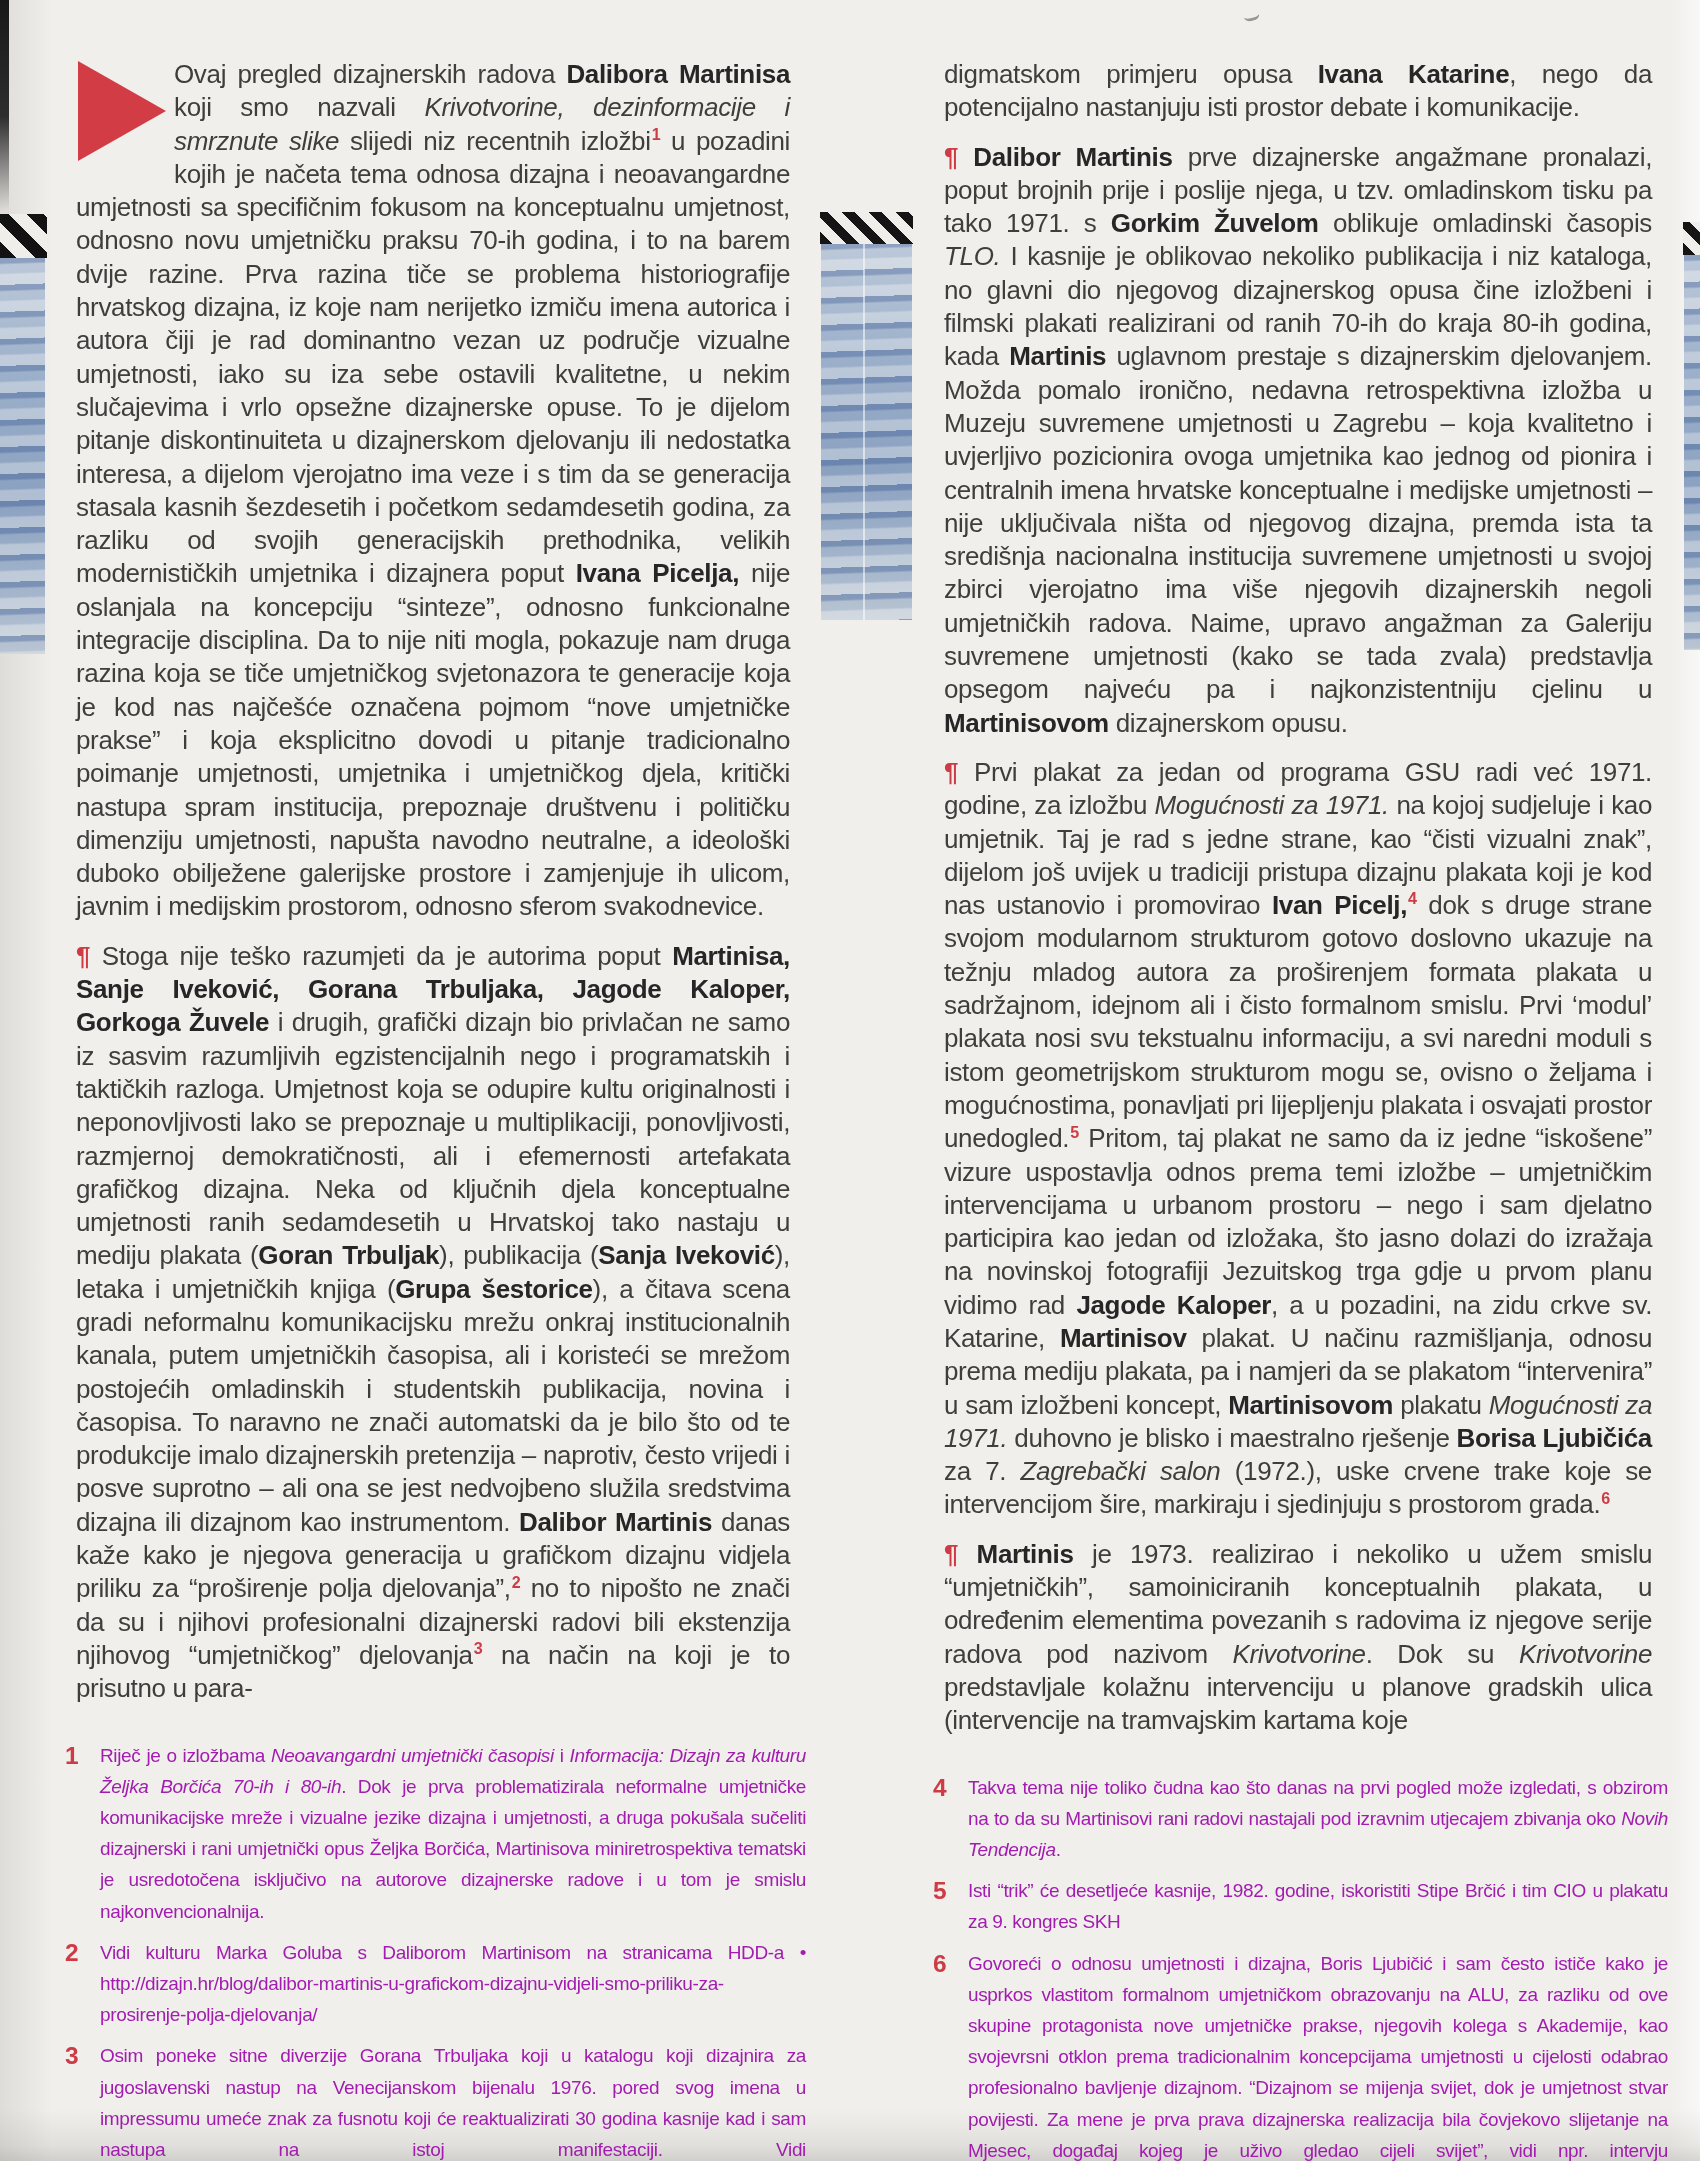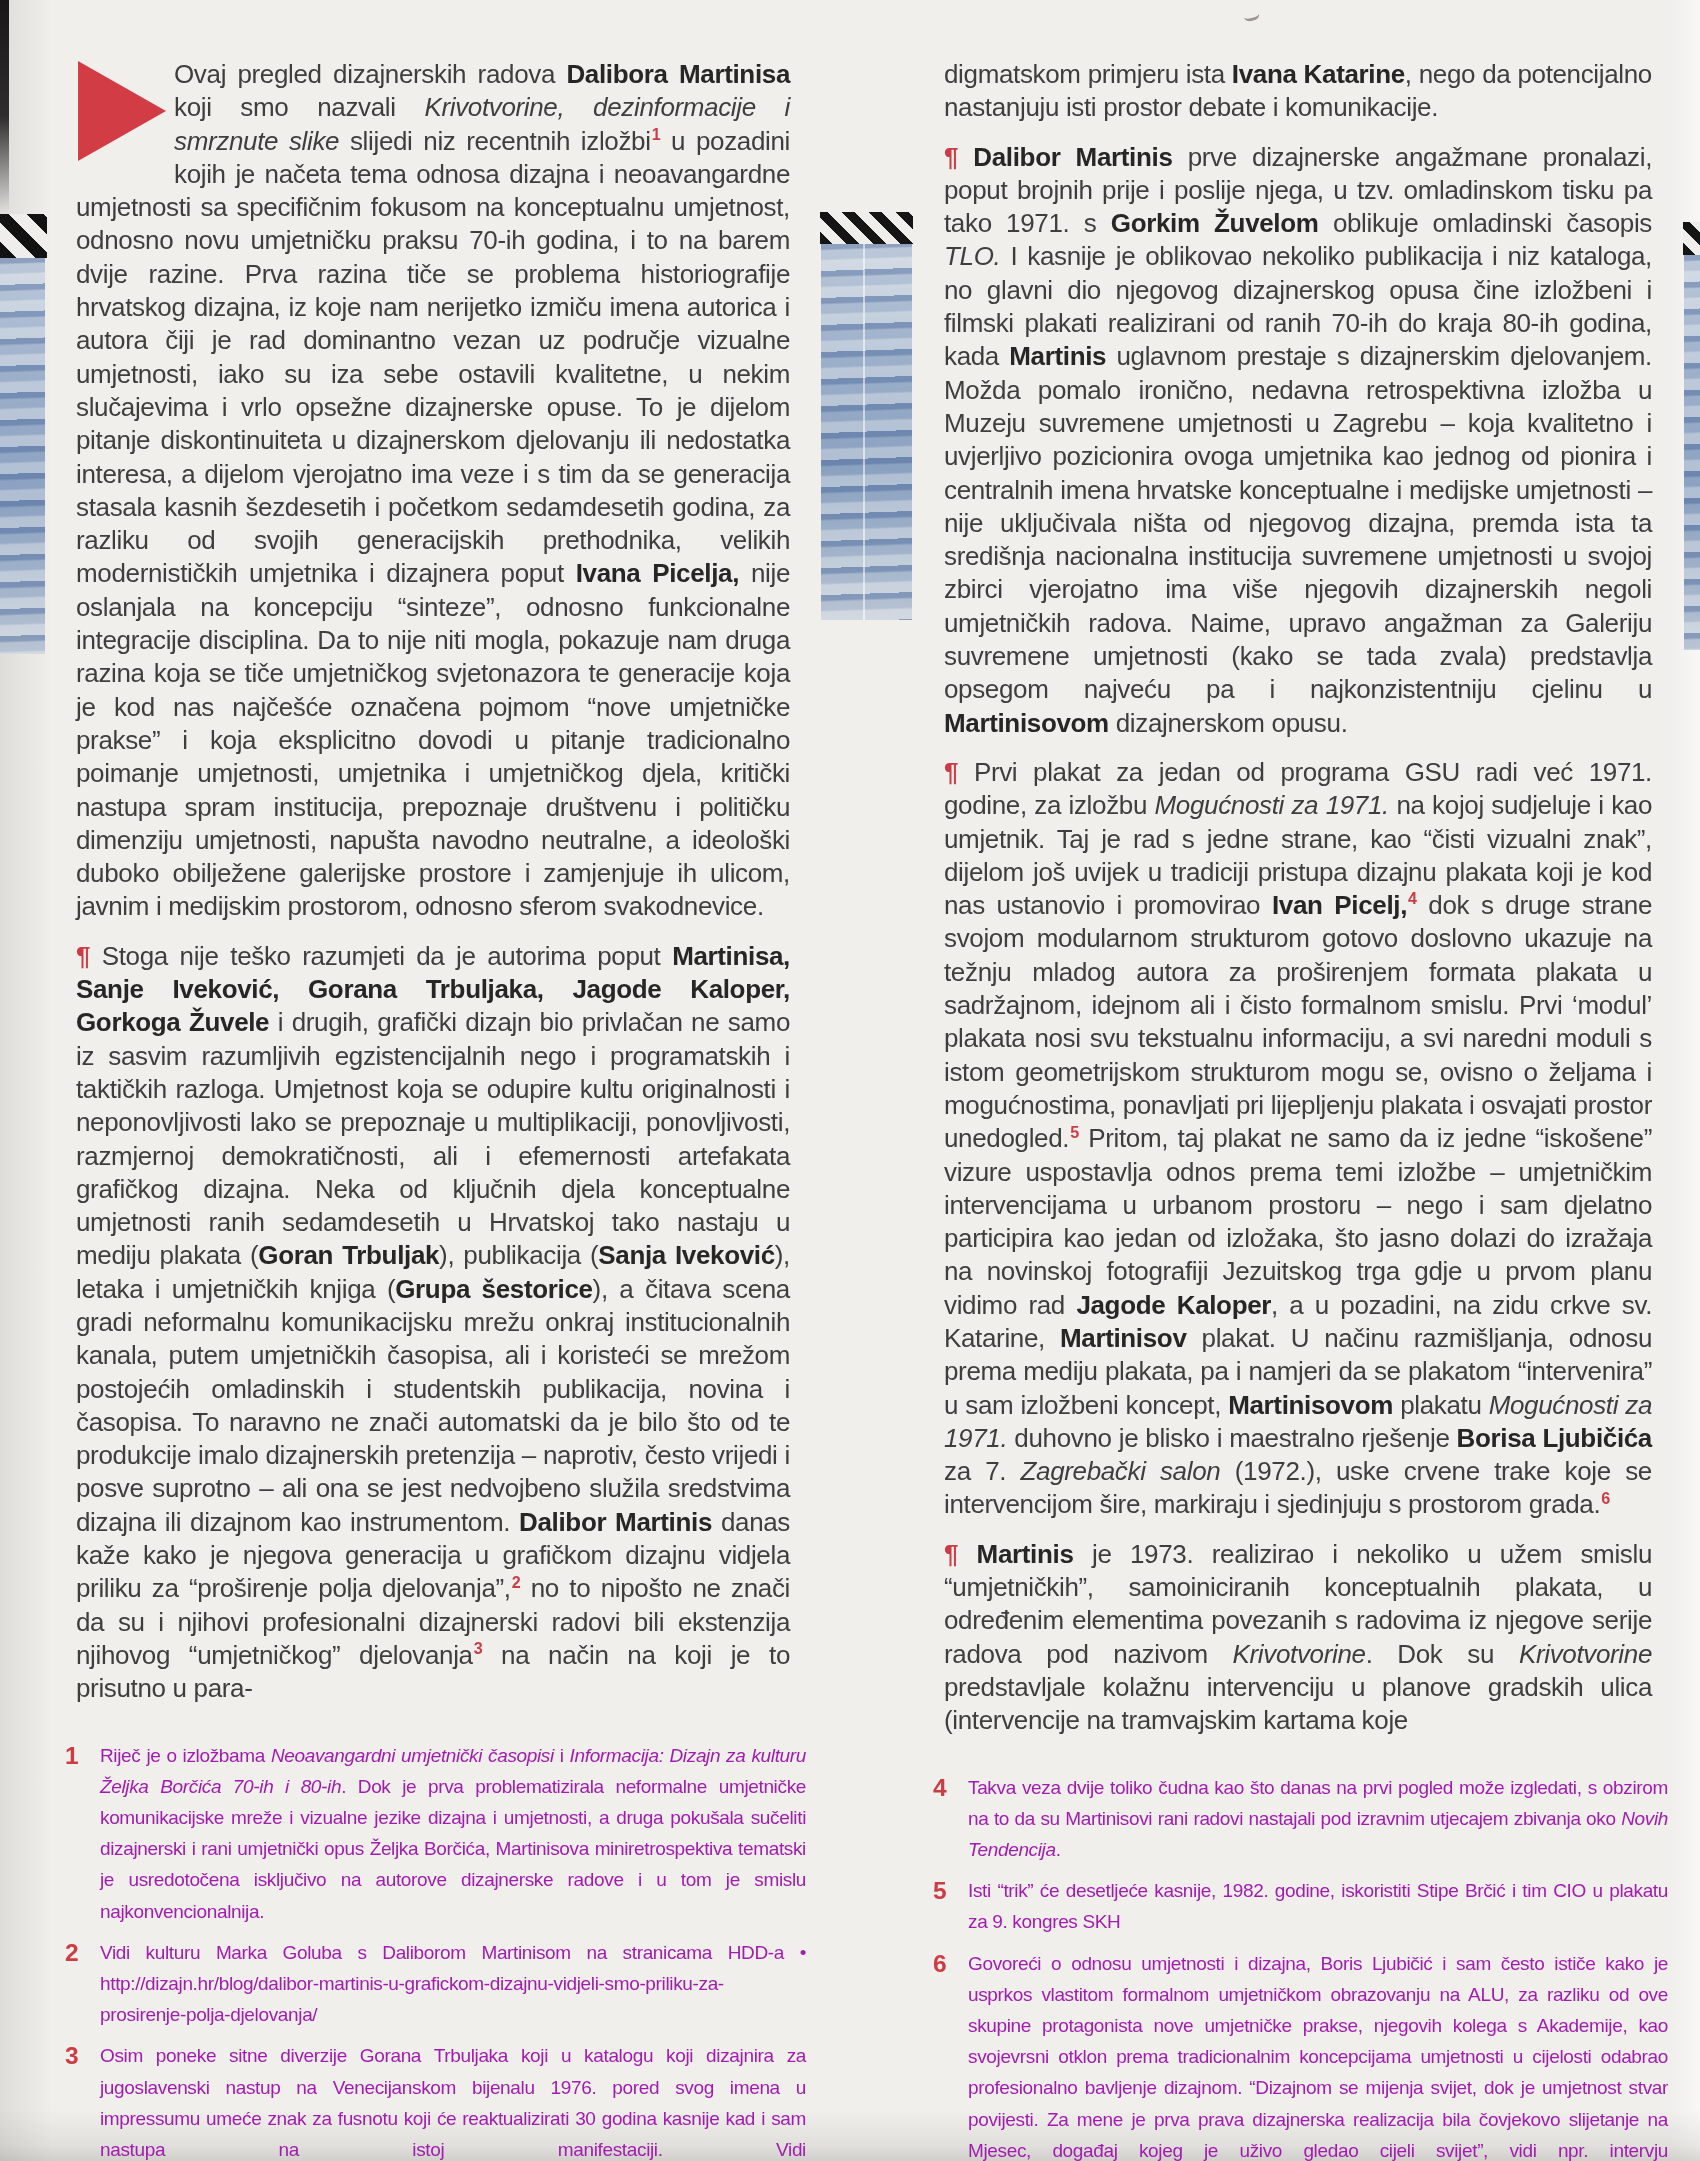--- a/index.html
+++ b/index.html
@@ -95,7 +95,7 @@
   </div>
 
   <div class="col col-right">
-    <p class="bp"><span>digmatskom primjeru ista </span><span class="seg-b">Ivana Katarine</span><span>, nego da potencijalno nastanjuju isti prostor debate i komunikacije.</span></p>
+    <p class="bp"><span>digmatskom primjeru opusa </span><span class="seg-b">Ivana Katarine</span><span>, nego da potencijalno nastanjuju isti prostor debate i komunikacije.</span></p>
     <p class="bp"><span class="seg-pl">¶</span><span> </span><span class="seg-b">Dalibor Martinis</span><span> prve dizajnerske angažmane pronalazi, poput brojnih prije i poslije njega, u tzv. omladinskom tisku pa tako 1971. s </span><span class="seg-b">Gorkim Žuvelom</span><span> oblikuje omladinski časopis </span><span class="seg-i">TLO.</span><span> I kasnije je oblikovao nekoliko publikacija i niz kataloga, no glavni dio njegovog dizajnerskog opusa čine izložbeni i filmski plakati realizirani od ranih 70-ih do kraja 80-ih godina, kada </span><span class="seg-b">Martinis</span><span> uglavnom prestaje s dizajnerskim djelovanjem. Možda pomalo ironično, nedavna retrospektivna izložba u Muzeju suvremene umjetnosti u Zagrebu – koja kvalitetno i uvjerljivo pozicionira ovoga umjetnika kao jednog od pionira i centralnih imena hrvatske konceptualne i medijske umjetnosti – nije uključivala ništa od njegovog dizajna, premda ista ta središnja nacionalna institucija suvremene umjetnosti u svojoj zbirci vjerojatno ima više njegovih dizajnerskih negoli umjetničkih radova. Naime, upravo angažman za Galeriju suvremene umjetnosti (kako se tada zvala) predstavlja opsegom najveću pa i najkonzistentniju cjelinu u </span><span class="seg-b">Martinisovom</span><span> dizajnerskom opusu.</span></p>
     <p class="bp"><span class="seg-pl">¶</span><span> Prvi plakat za jedan od programa GSU radi već 1971. godine, za izložbu </span><span class="seg-i">Mogućnosti za 1971.</span><span> na kojoj sudjeluje i kao umjetnik. Taj je rad s jedne strane, kao “čisti vizualni znak”, dijelom još uvijek u tradiciji pristupa dizajnu plakata koji je kod nas ustanovio i promovirao </span><span class="seg-b">Ivan Picelj,</span><span class="seg-sup">4</span><span> dok s druge strane svojom modularnom strukturom gotovo doslovno ukazuje na težnju mladog autora za proširenjem formata plakata u sadržajnom, idejnom ali i čisto formalnom smislu. Prvi ‘modul’ plakata nosi svu tekstualnu informaciju, a svi naredni moduli s istom geometrijskom strukturom mogu se, ovisno o željama i mogućnostima, ponavljati pri lijepljenju plakata i osvajati prostor unedogled.</span><span class="seg-sup">5</span><span> Pritom, taj plakat ne samo da iz jedne “iskošene” vizure uspostavlja odnos prema temi izložbe – umjetničkim intervencijama u urbanom prostoru – nego i sam djelatno participira kao jedan od izložaka, što jasno dolazi do izražaja na novinskoj fotografiji Jezuitskog trga gdje u prvom planu vidimo rad </span><span class="seg-b">Jagode Kaloper</span><span>, a u pozadini, na zidu crkve sv. Katarine, </span><span class="seg-b">Martinisov</span><span> plakat. U načinu razmišljanja, odnosu prema mediju plakata, pa i namjeri da se plakatom “intervenira” u sam izložbeni koncept, </span><span class="seg-b">Martinisovom</span><span> plakatu </span><span class="seg-i">Mogućnosti za 1971.</span><span> duhovno je blisko i maestralno rješenje </span><span class="seg-b">Borisa Ljubičića</span><span> za 7. </span><span class="seg-i">Zagrebački salon</span><span> (1972.), uske crvene trake koje se intervencijom šire, markiraju i sjedinjuju s prostorom grada.</span><span class="seg-sup">6</span></p>
     <p class="bp"><span class="seg-pl">¶</span><span> </span><span class="seg-b">Martinis</span><span> je 1973. realizirao i nekoliko u užem smislu “umjetničkih”, samoiniciranih konceptualnih plakata, u određenim elementima povezanih s radovima iz njegove serije radova pod nazivom </span><span class="seg-i">Krivotvorine</span><span>. Dok su </span><span class="seg-i">Krivotvorine</span><span> predstavljale kolažnu intervenciju u planove gradskih ulica (intervencije na tramvajskim kartama koje</span></p>

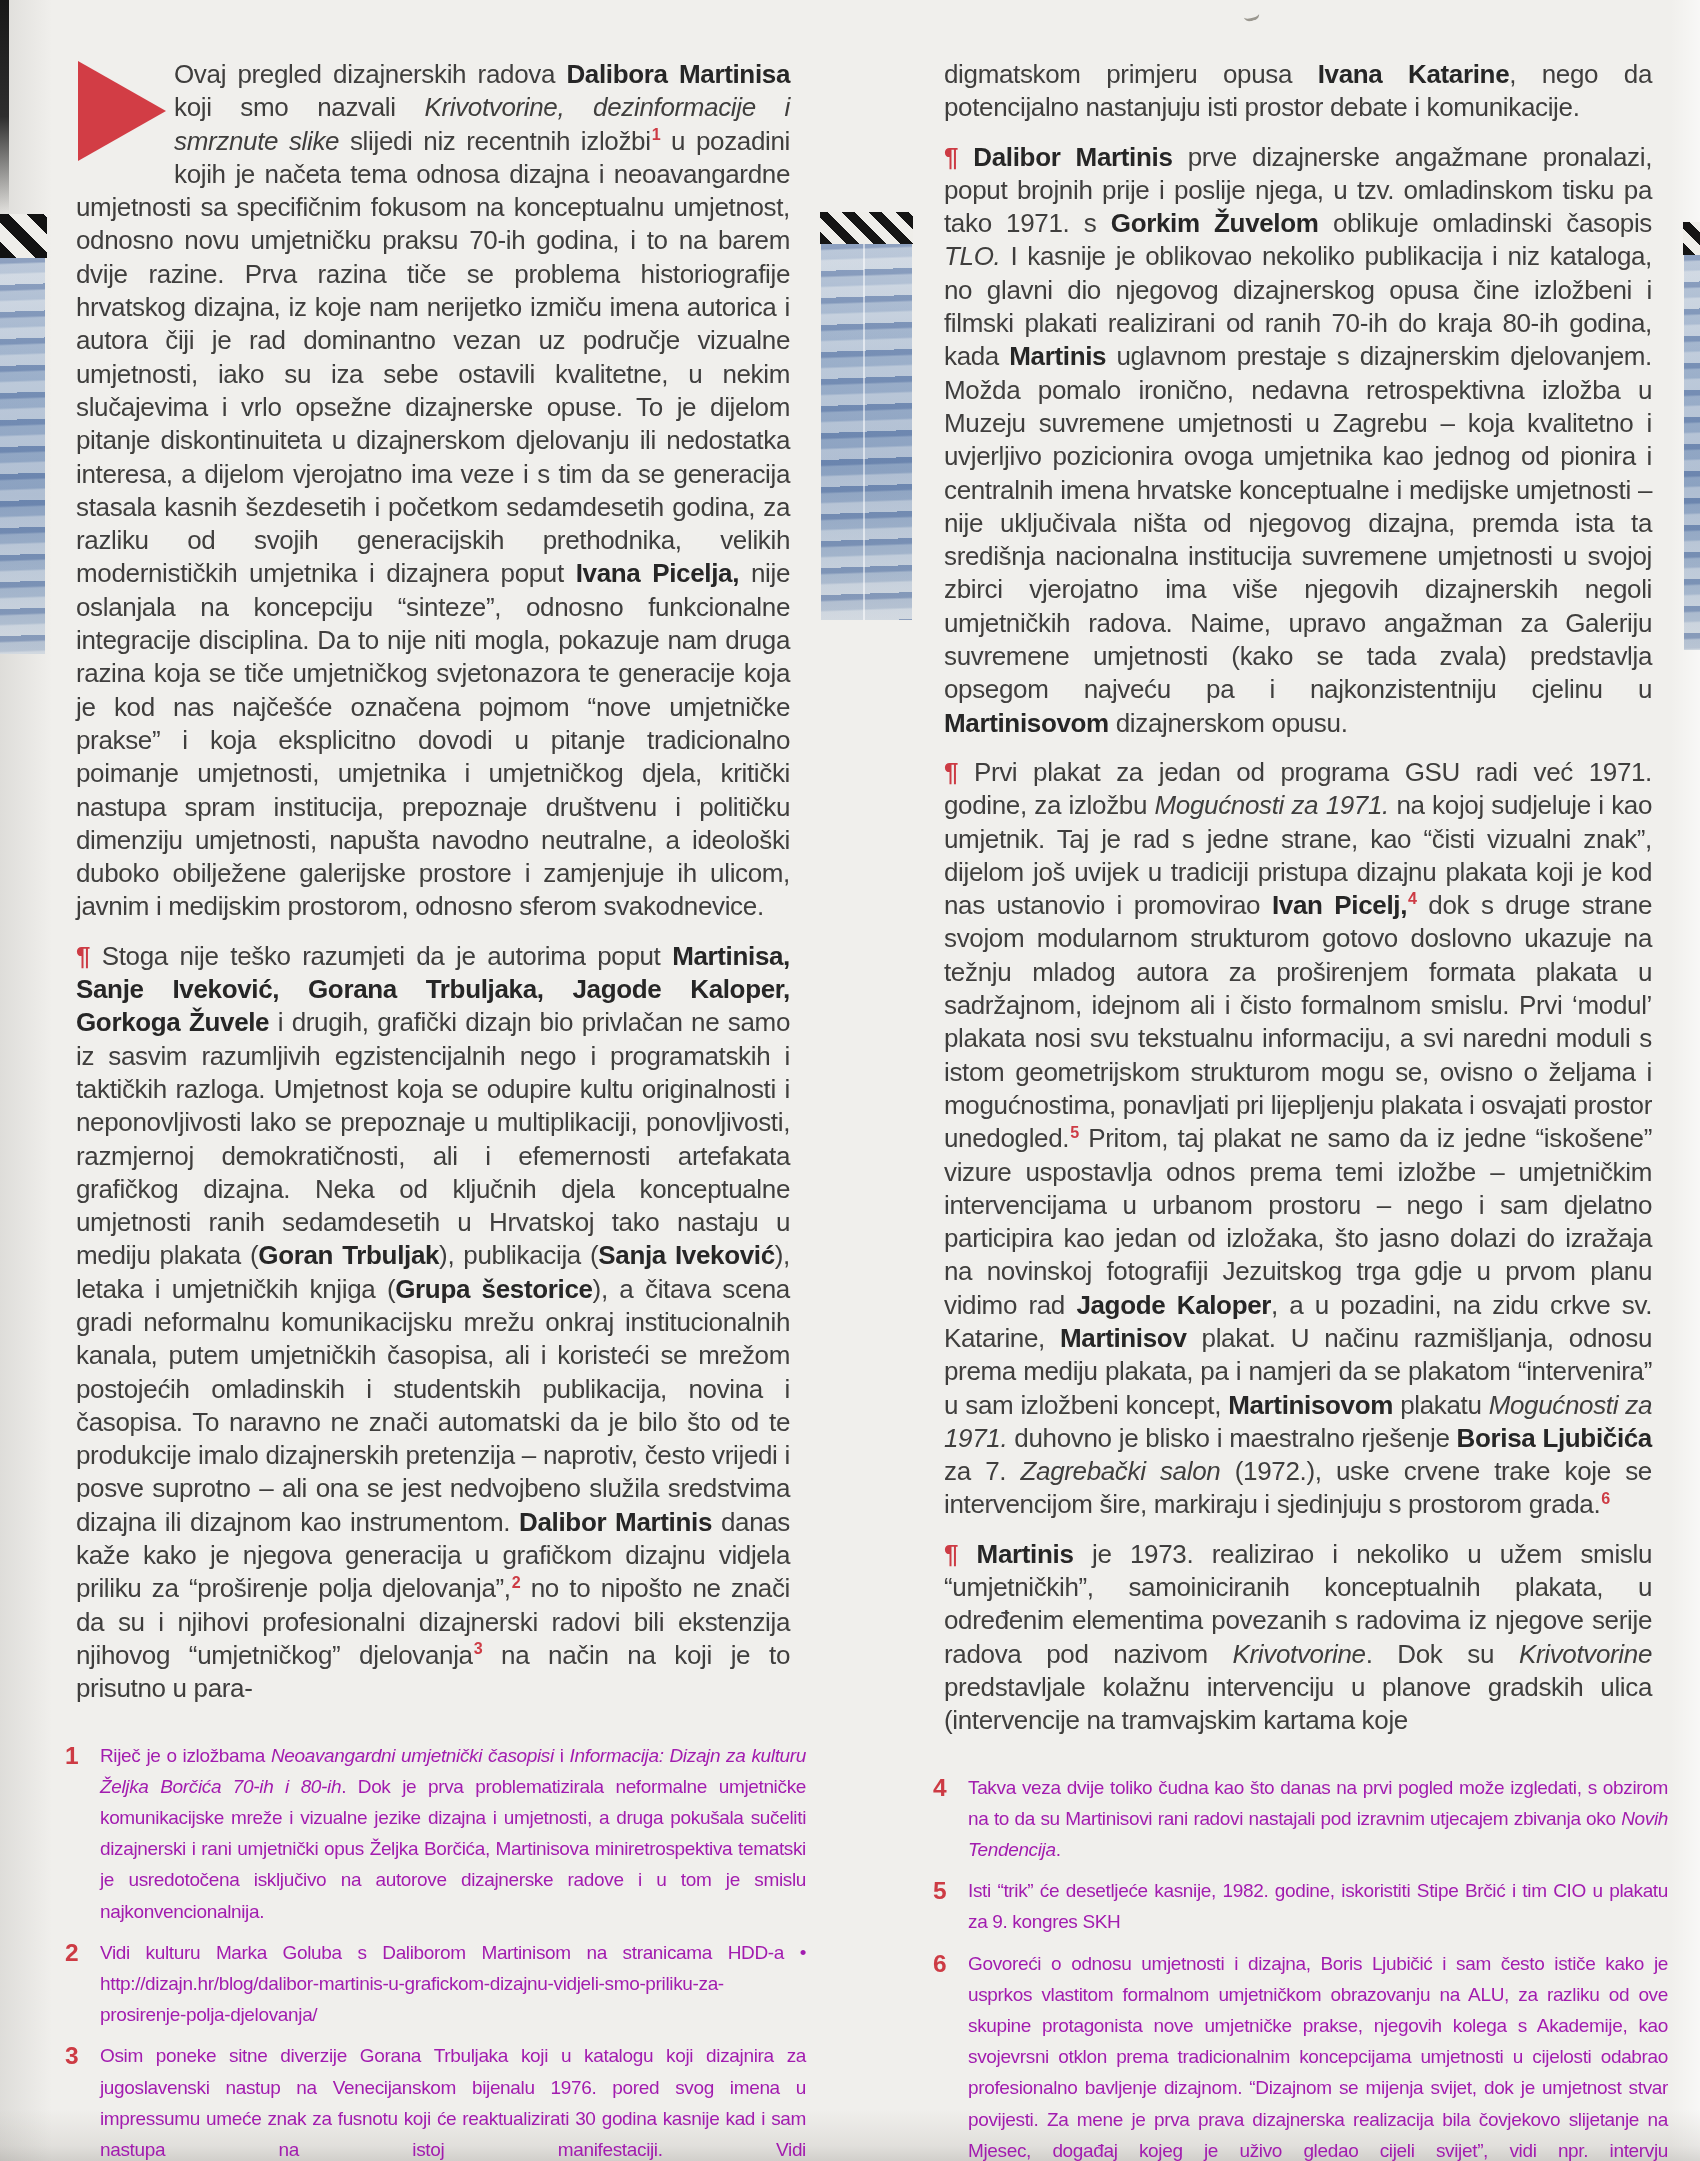--- a/index.html
+++ b/index.html
@@ -103,7 +103,7 @@
     <div class="footnotes">
       <div class="fn">
         <span class="fn-num">4</span>
-        <span class="fn-text"><span>Takva veza dvije toliko čudna kao što danas na prvi pogled može izgledati, s obzirom na to da su Martinisovi rani radovi nastajali pod izravnim utjecajem zbivanja oko </span><span class="seg-i">Novih Tendencija</span><span>.</span></span>
+        <span class="fn-text"><span>Takva tema nije toliko čudna kao što danas na prvi pogled može izgledati, s obzirom na to da su Martinisovi rani radovi nastajali pod izravnim utjecajem zbivanja oko </span><span class="seg-i">Novih Tendencija</span><span>.</span></span>
       </div>
       <div class="fn">
         <span class="fn-num">5</span>

